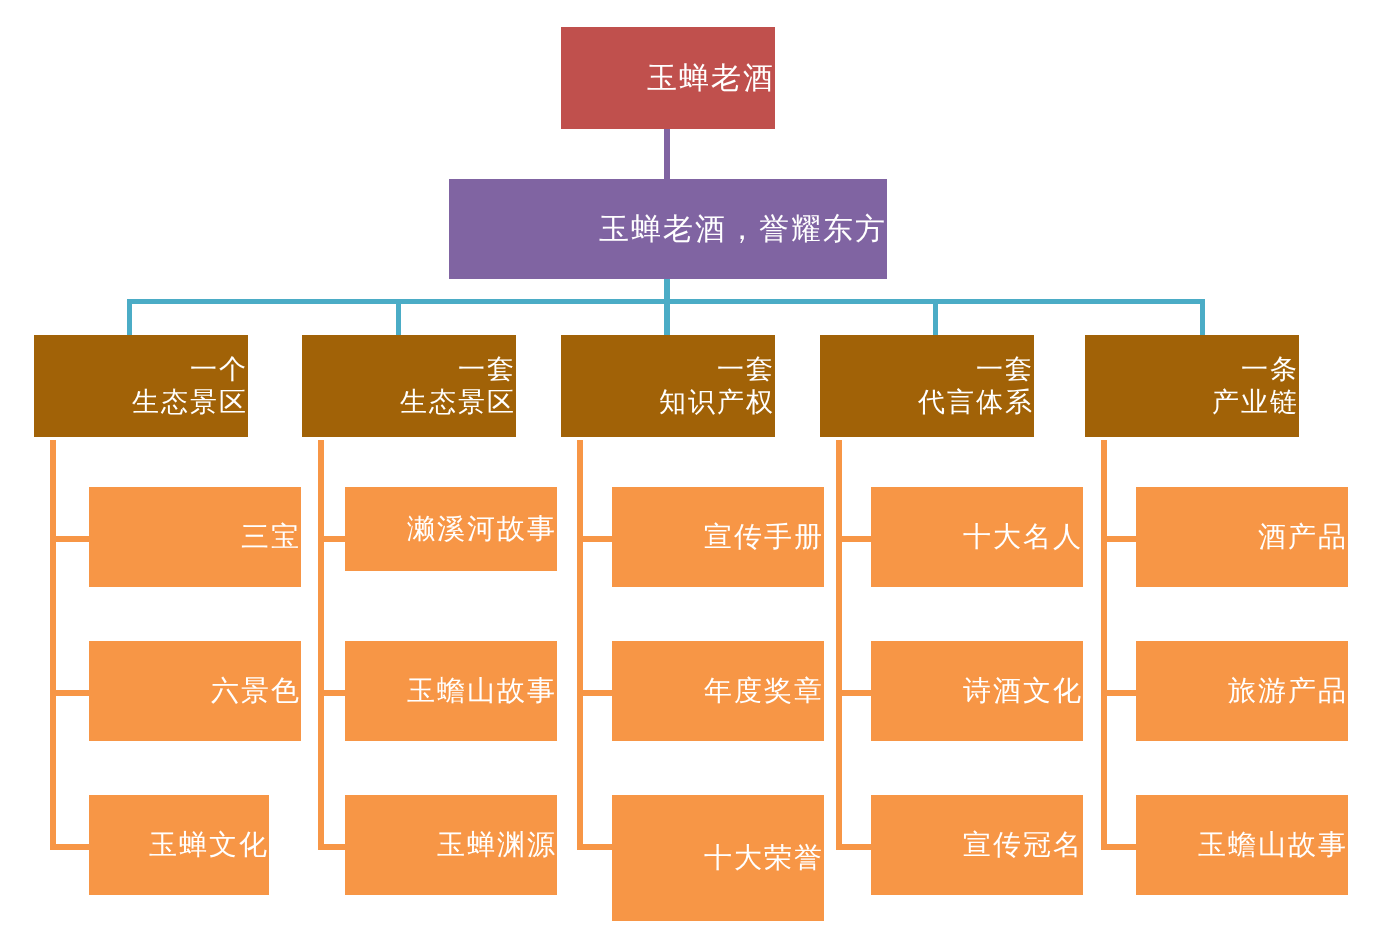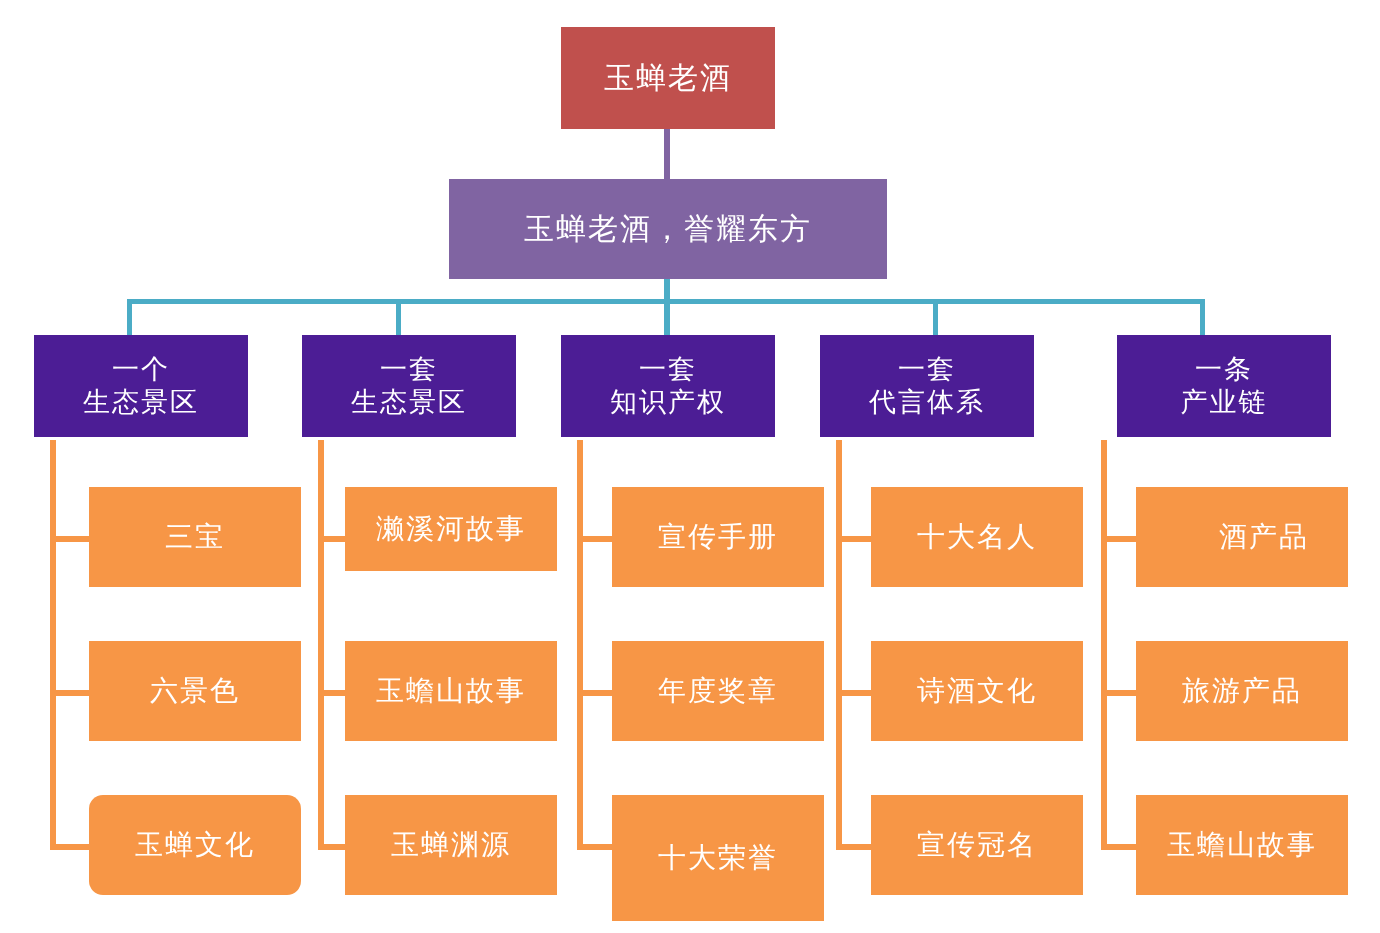--- a/index.html
+++ b/index.html
@@ -23,7 +23,7 @@
     box-sizing: border-box;
     display: flex;
     flex-direction: column;
-    align-items: center;
+    align-items: flex-end;
     justify-content: center;
     color: #ffffff;
     text-align: center;

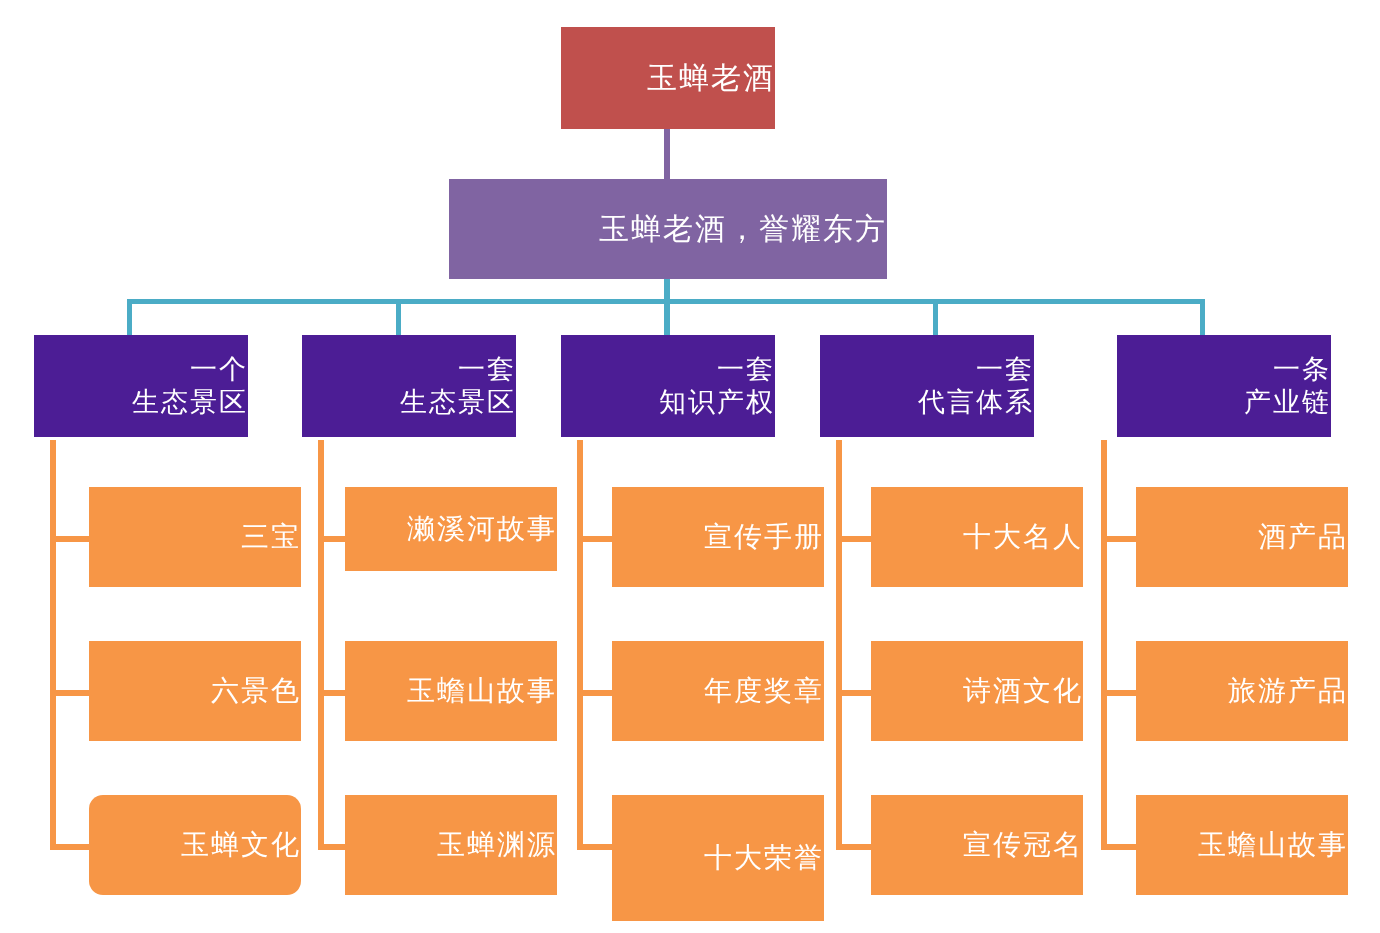--- a/index.html
+++ b/index.html
@@ -39,7 +39,7 @@
     font-size: 30px;
   }
   .node-branch {
-    background: #4c1d95;
+    background: #a16207;
     font-size: 27px;
   }
   .node-leaf {

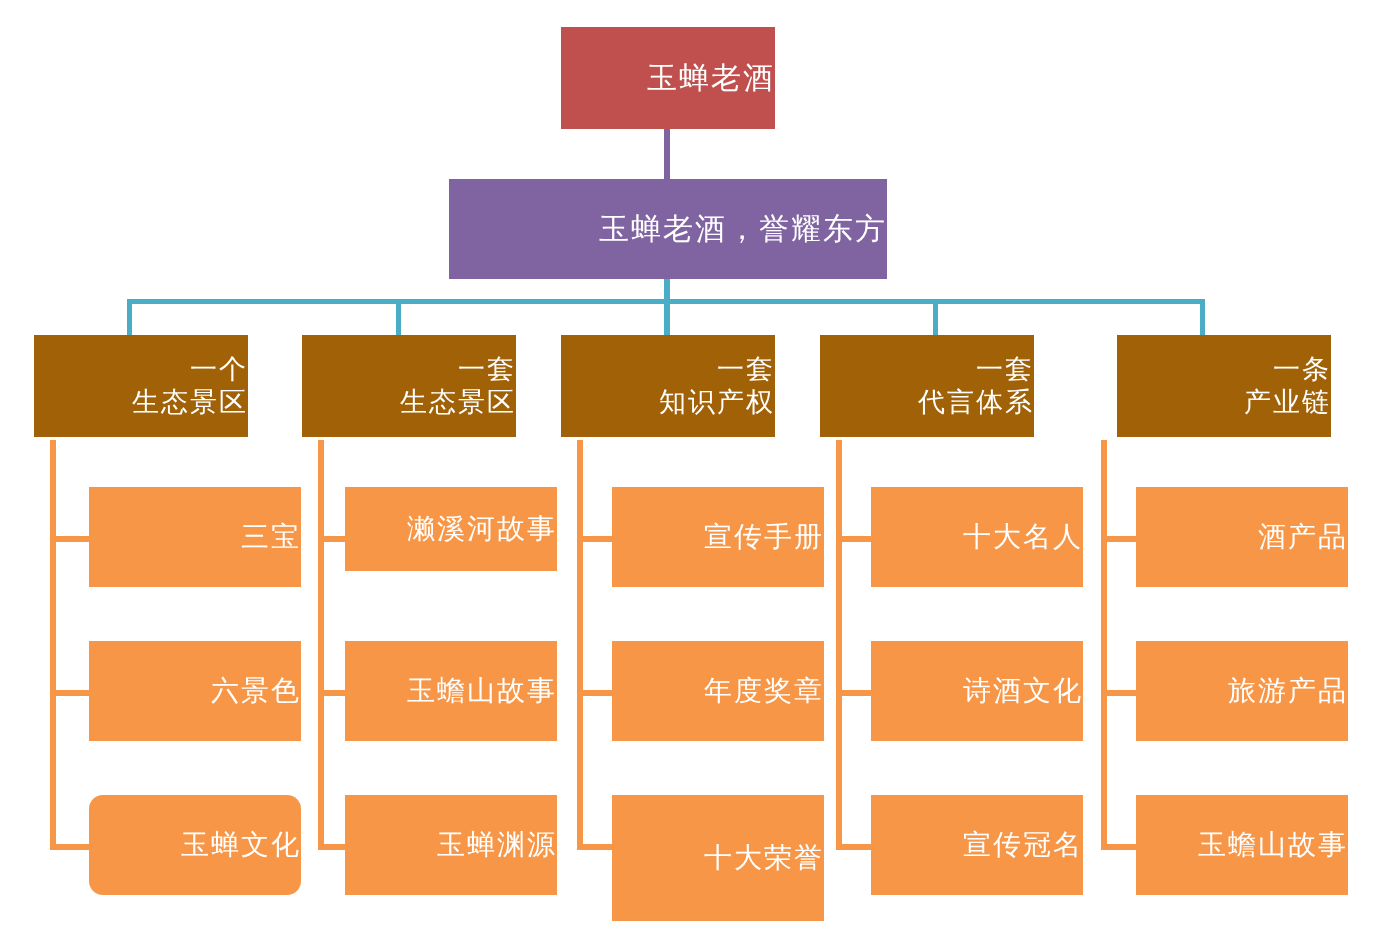--- a/index.html
+++ b/index.html
@@ -96,7 +96,7 @@
     <span class="line1">一套</span>
     <span class="line2">代言体系</span>
   </div>
-  <div class="node node-branch" style="left:1085px; top:335px; width:214px; height:102px;margin-left:32px;">
+  <div class="node node-branch" style="left:1085px; top:335px; width:214px; height:102px;">
     <span class="line1">一条</span>
     <span class="line2">产业链</span>
   </div>

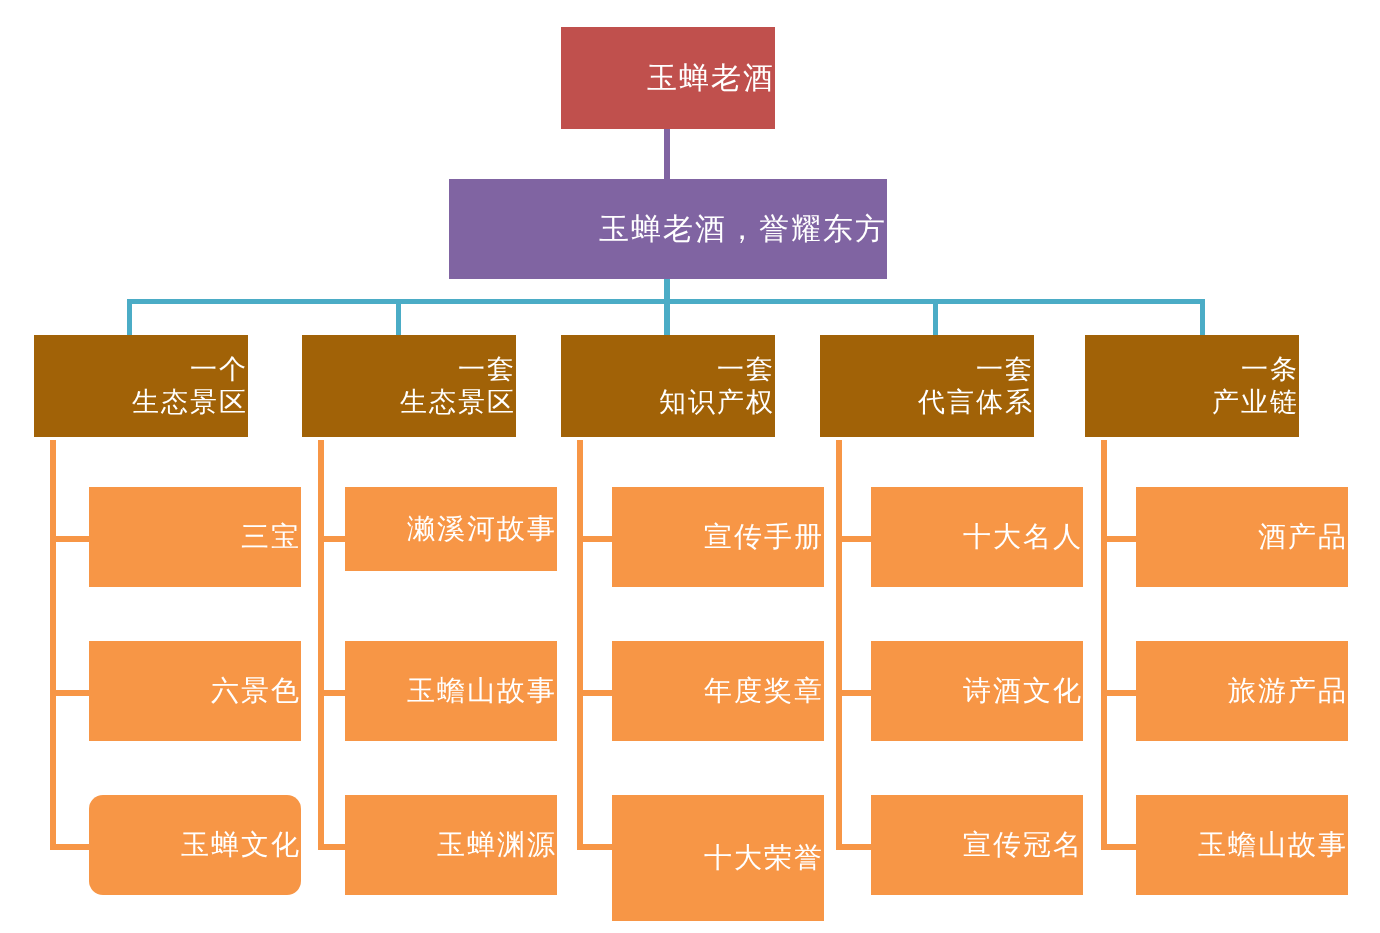--- a/index.html
+++ b/index.html
@@ -112,7 +112,7 @@
   <div class="node node-leaf" style="left:89px; top:641px; width:212px; height:100px;">
     <span>六景色</span>
   </div>
-  <div class="node node-leaf" style="left:89px; top:795px; width:212px; height:100px;border-radius:14px;">
+  <div class="node node-leaf" style="left:89px; top:795px; width:180px; height:100px;">
     <span>玉蝉文化</span>
   </div>
 

